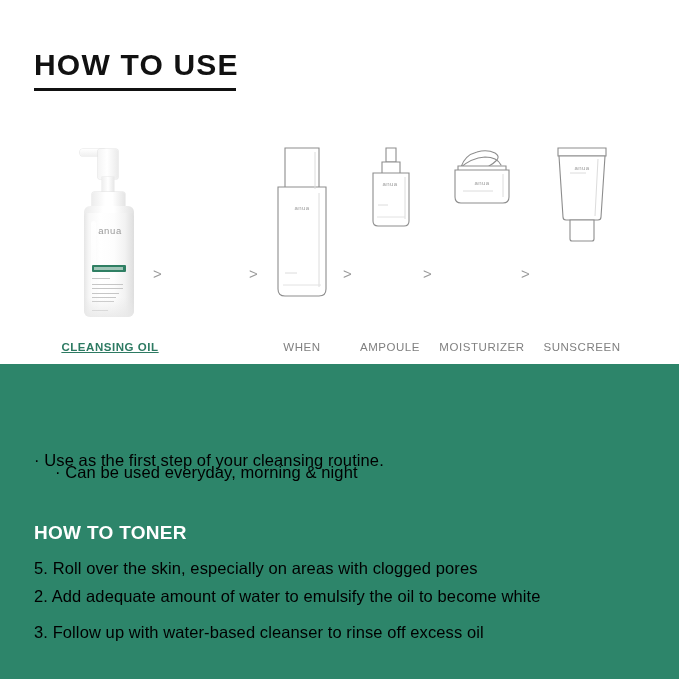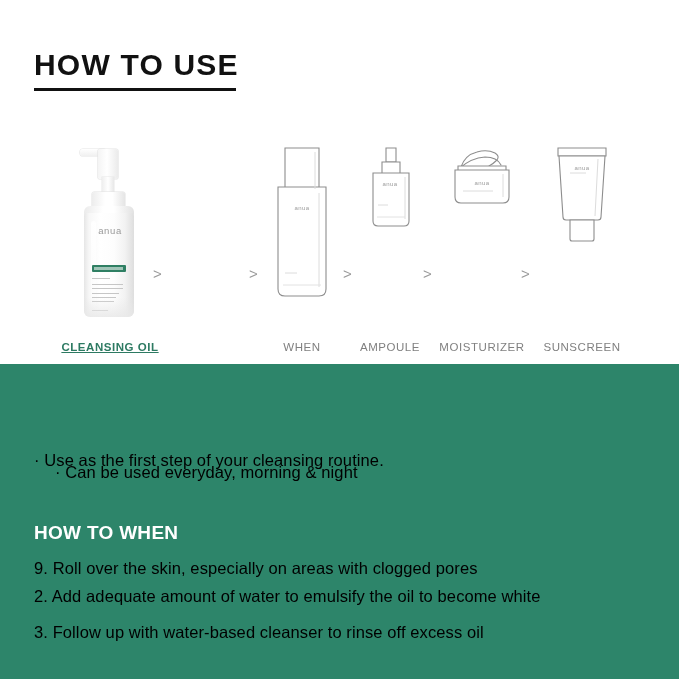--- a/index.html
+++ b/index.html
@@ -365,7 +365,7 @@
     <div class="green-line" id="when-l1">· Use as the first step of your cleansing routine.</div>
     <div class="green-line" id="when-l2">· Can be used everyday, morning &amp; night</div>
 
-    <div class="green-heading" id="how-heading">HOW TO WHEN</div>
+    <div class="green-heading" id="how-heading">HOW TO TONER</div>
     <div class="green-line" id="how-l1">9. Roll over the skin, especially on areas with clogged pores</div>
     <div class="green-line" id="how-l2">2. Add adequate amount of water to emulsify the oil to become white</div>
     <div class="green-line" id="how-l3">3. Follow up with water-based cleanser to rinse off excess oil</div>

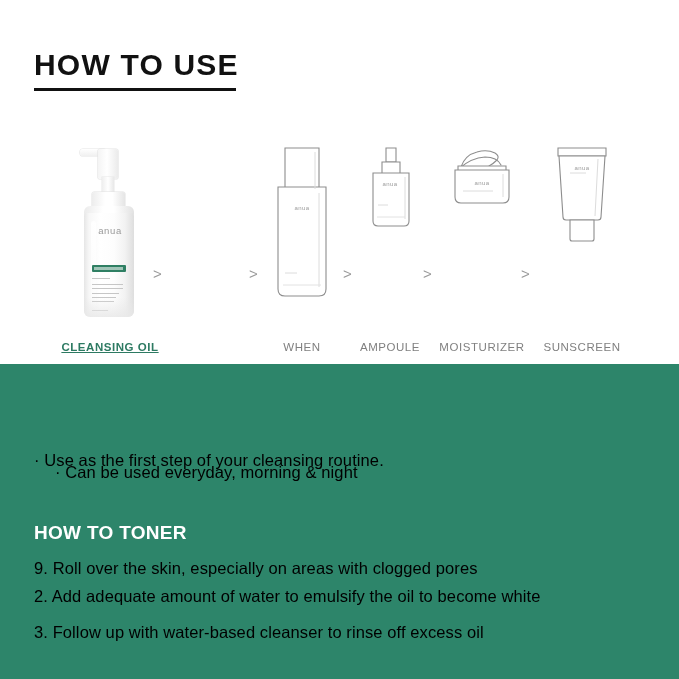--- a/index.html
+++ b/index.html
@@ -366,7 +366,7 @@
     <div class="green-line" id="when-l2">· Can be used everyday, morning &amp; night</div>
 
     <div class="green-heading" id="how-heading">HOW TO TONER</div>
-    <div class="green-line" id="how-l1">9. Roll over the skin, especially on areas with clogged pores</div>
+    <div class="green-line" id="how-l1">5. Roll over the skin, especially on areas with clogged pores</div>
     <div class="green-line" id="how-l2">2. Add adequate amount of water to emulsify the oil to become white</div>
     <div class="green-line" id="how-l3">3. Follow up with water-based cleanser to rinse off excess oil</div>
 

